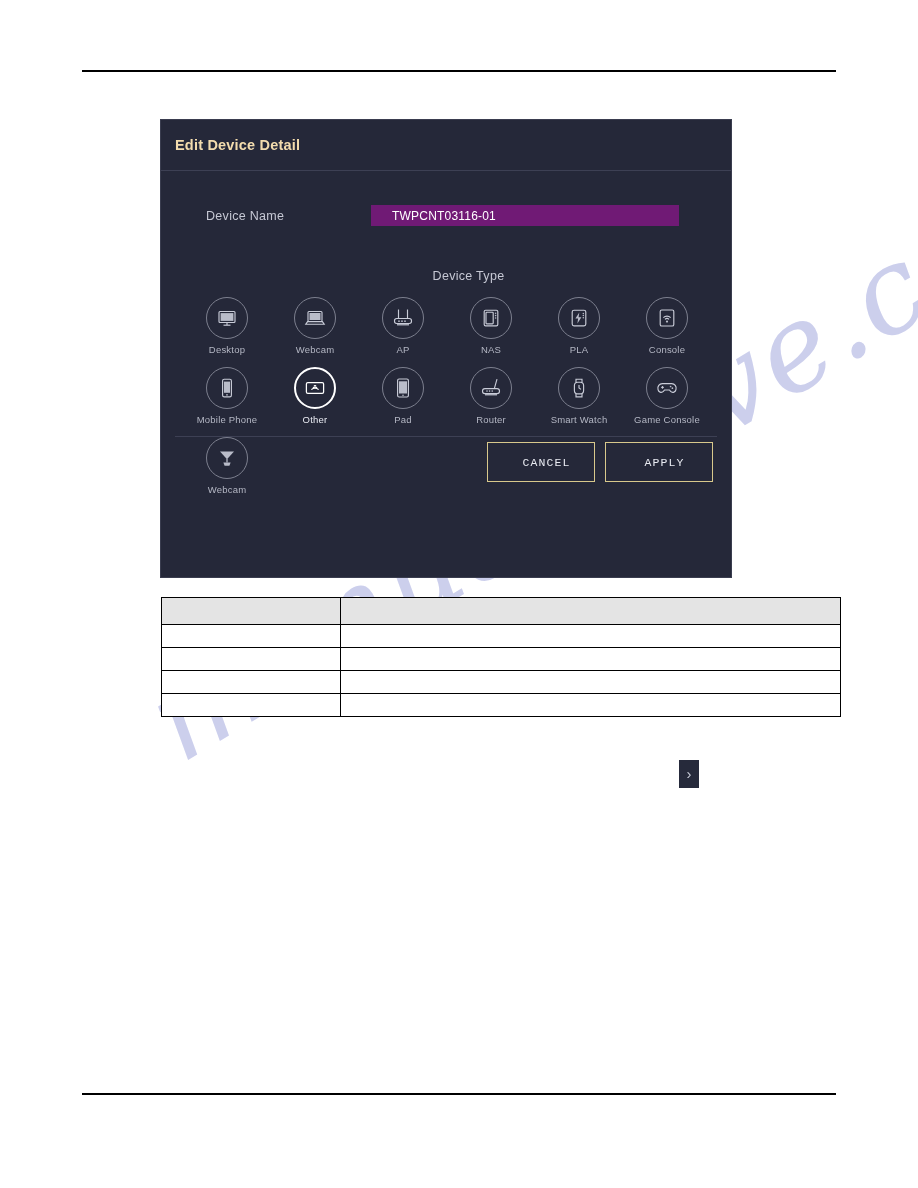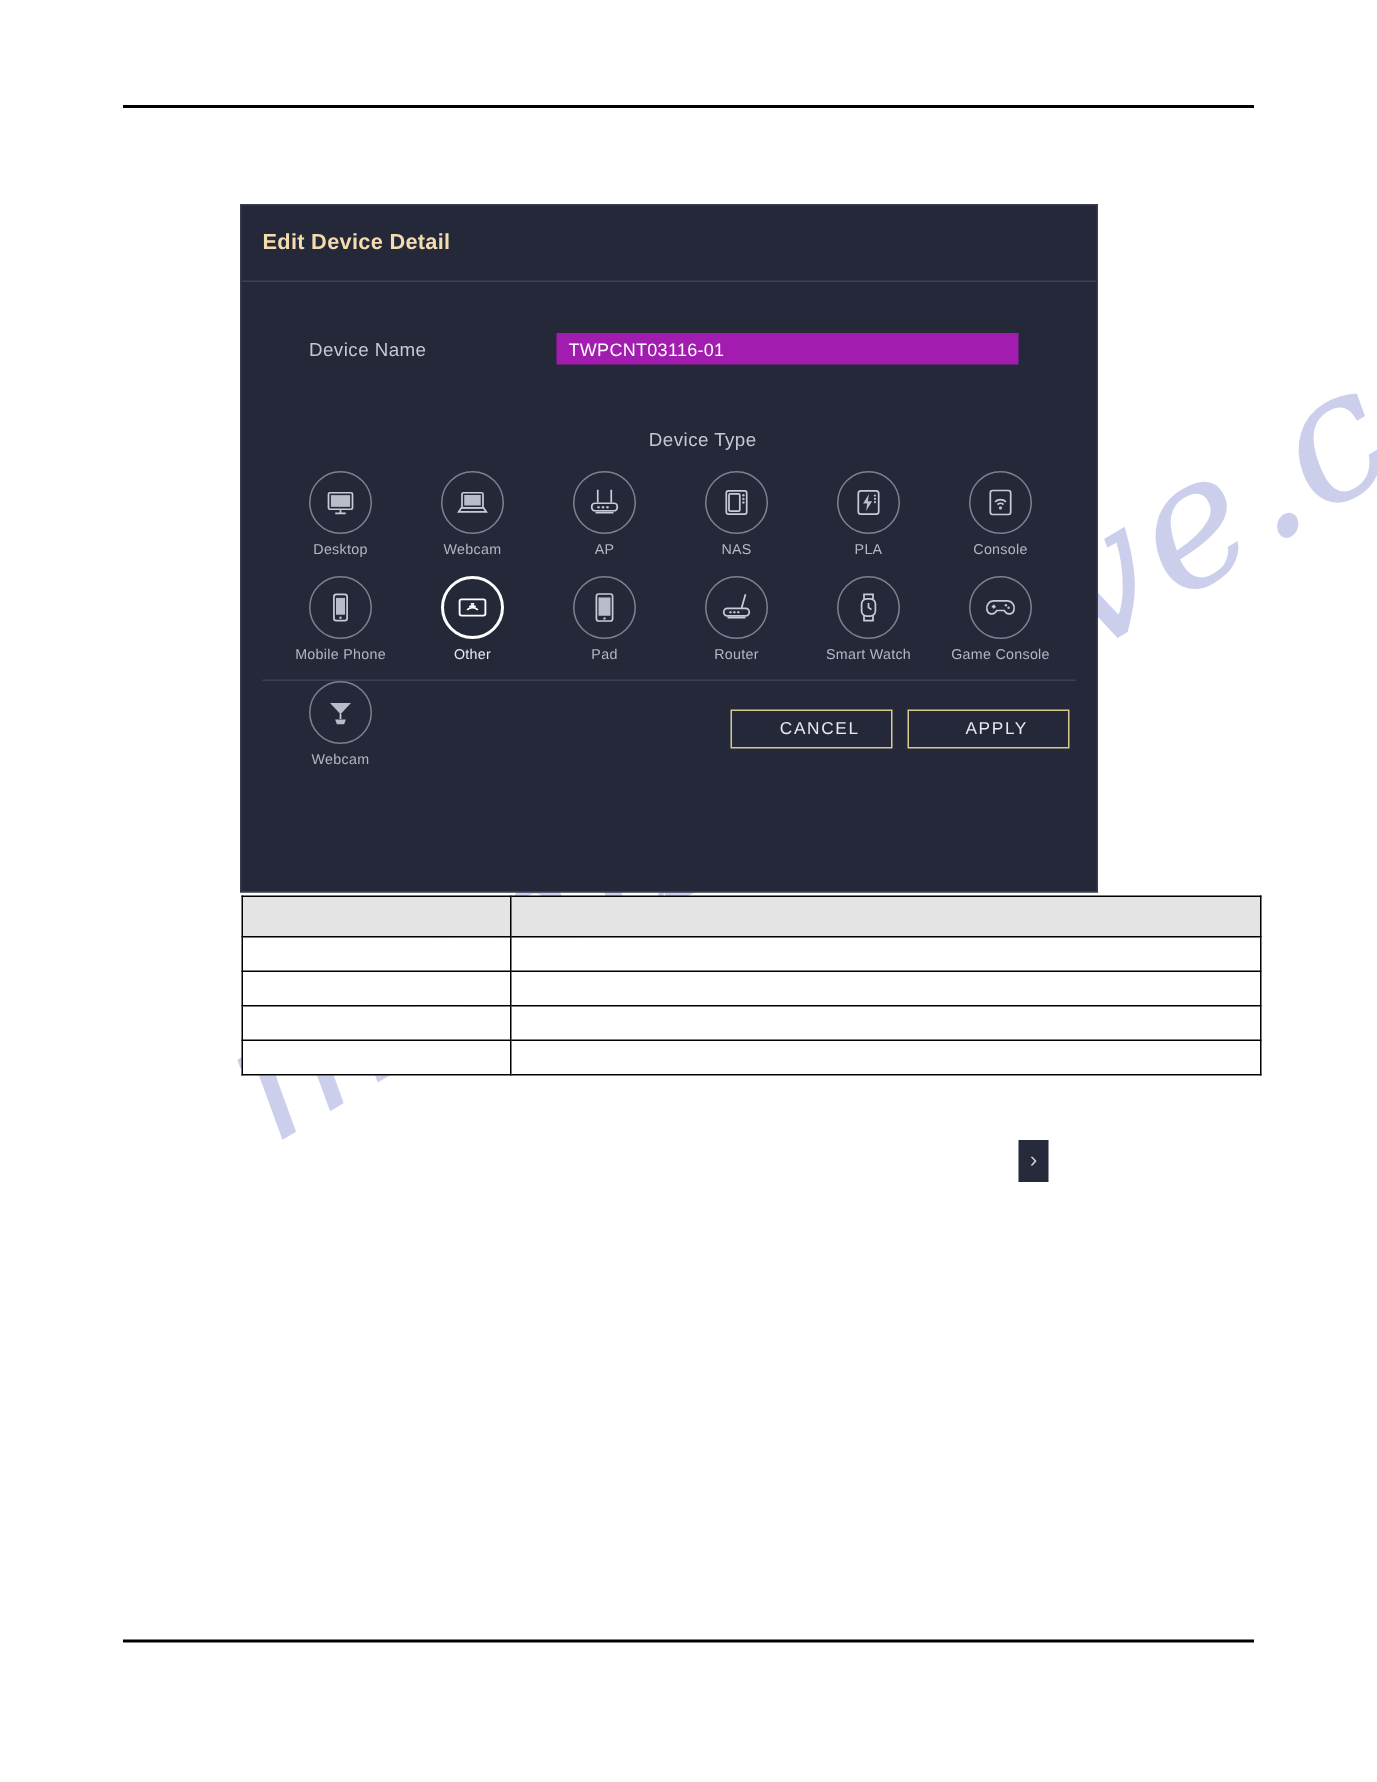--- a/index.html
+++ b/index.html
@@ -57,7 +57,7 @@
   .dialog {
     position: absolute;
     left: 160px;
-    top: 136px;
+    top: 119px;
     width: 572px;
     height: 459px;
     background: #252839;

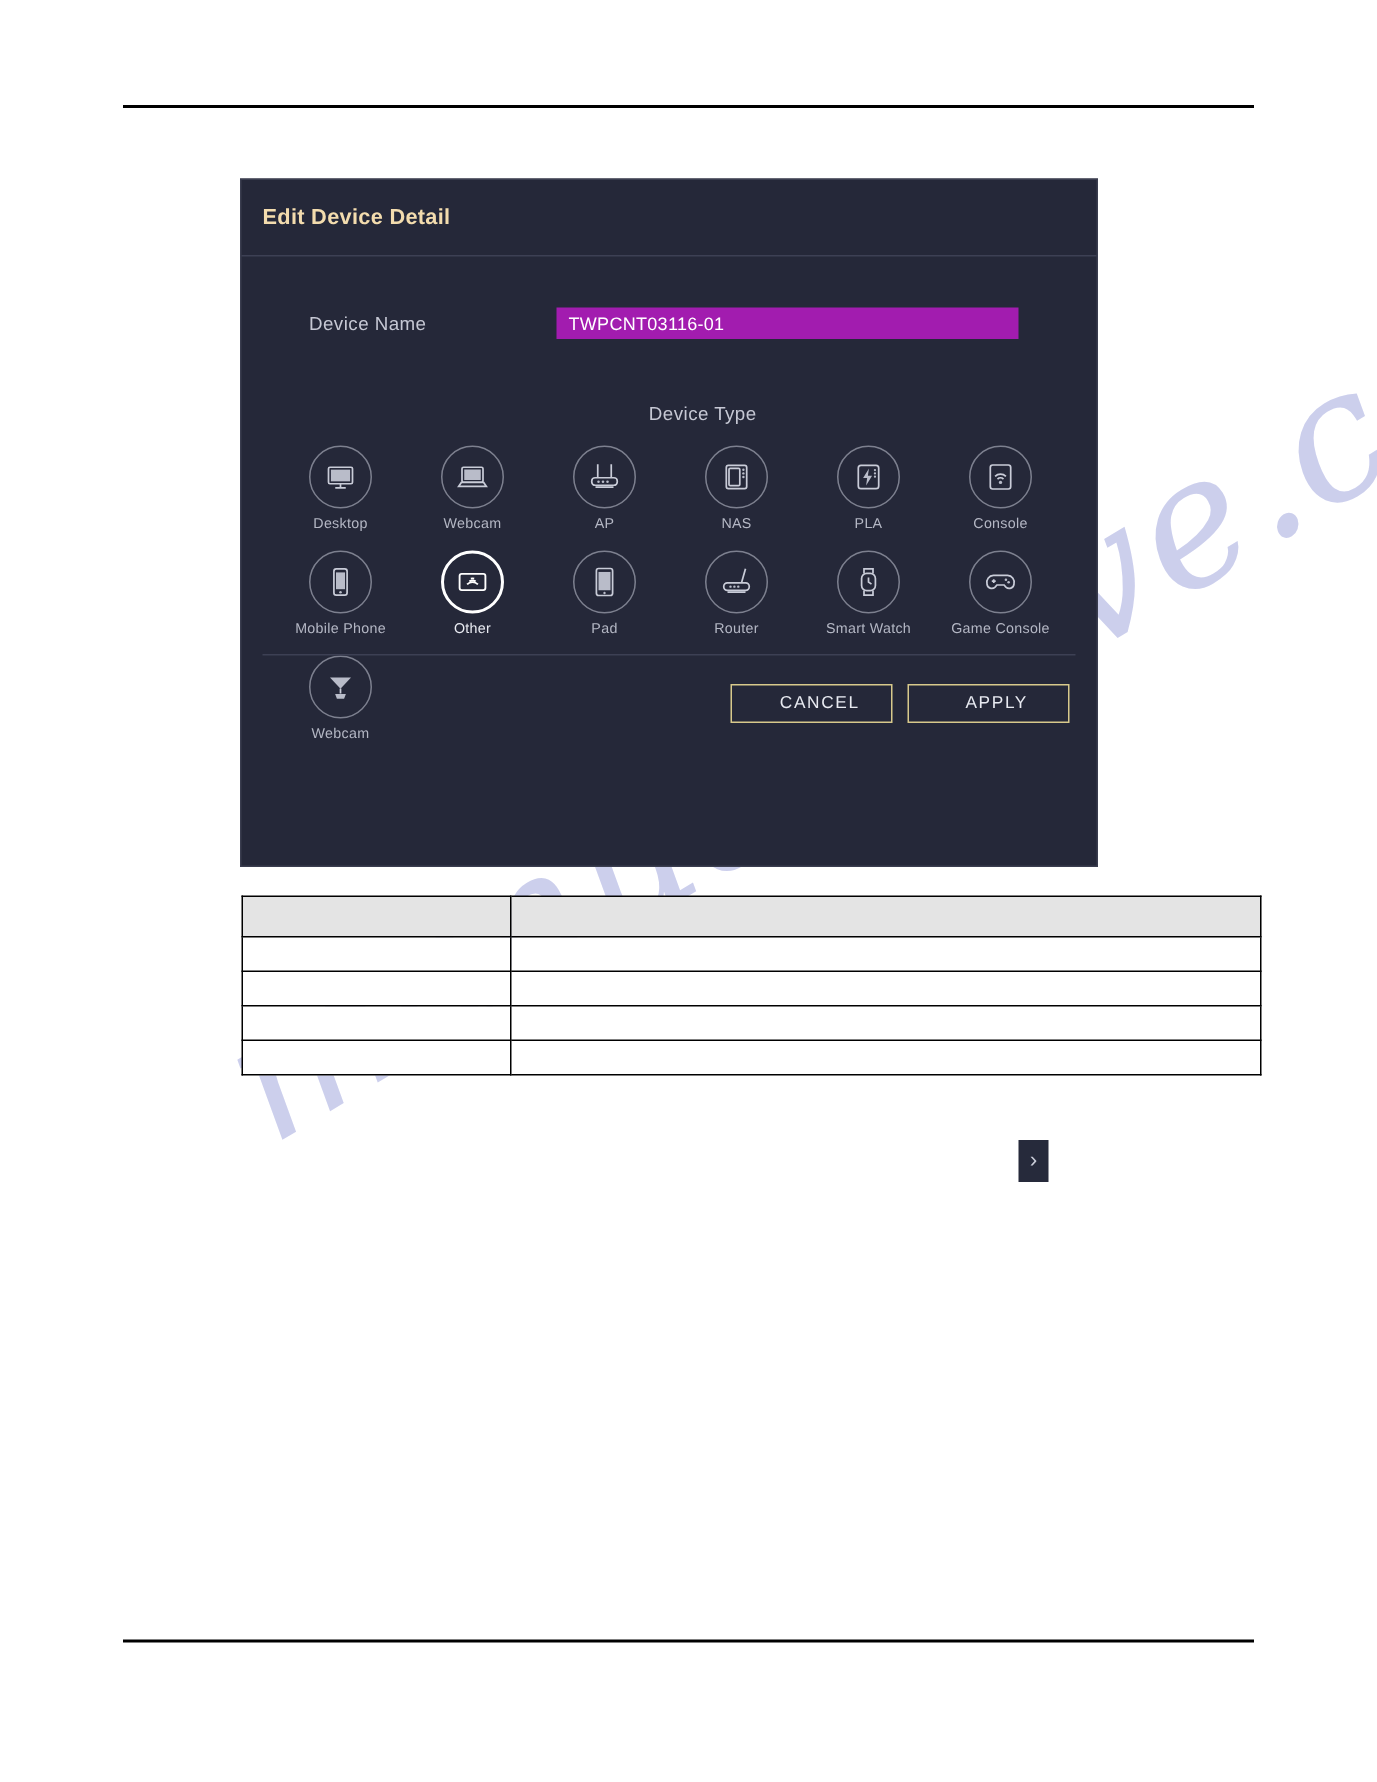--- a/index.html
+++ b/index.html
@@ -100,13 +100,13 @@
   .field-input {
     width: 308px;
     height: 21px;
-    background: #a21caf;
+    background: #701a75;
     border: none;
     outline: none;
     color: #ffffff;
     font-family: "Liberation Sans", sans-serif;
     font-size: 12px;
-    padding: 0 8px;
+    padding: 0 21px;
     box-sizing: border-box;
     letter-spacing: .2px;
   }

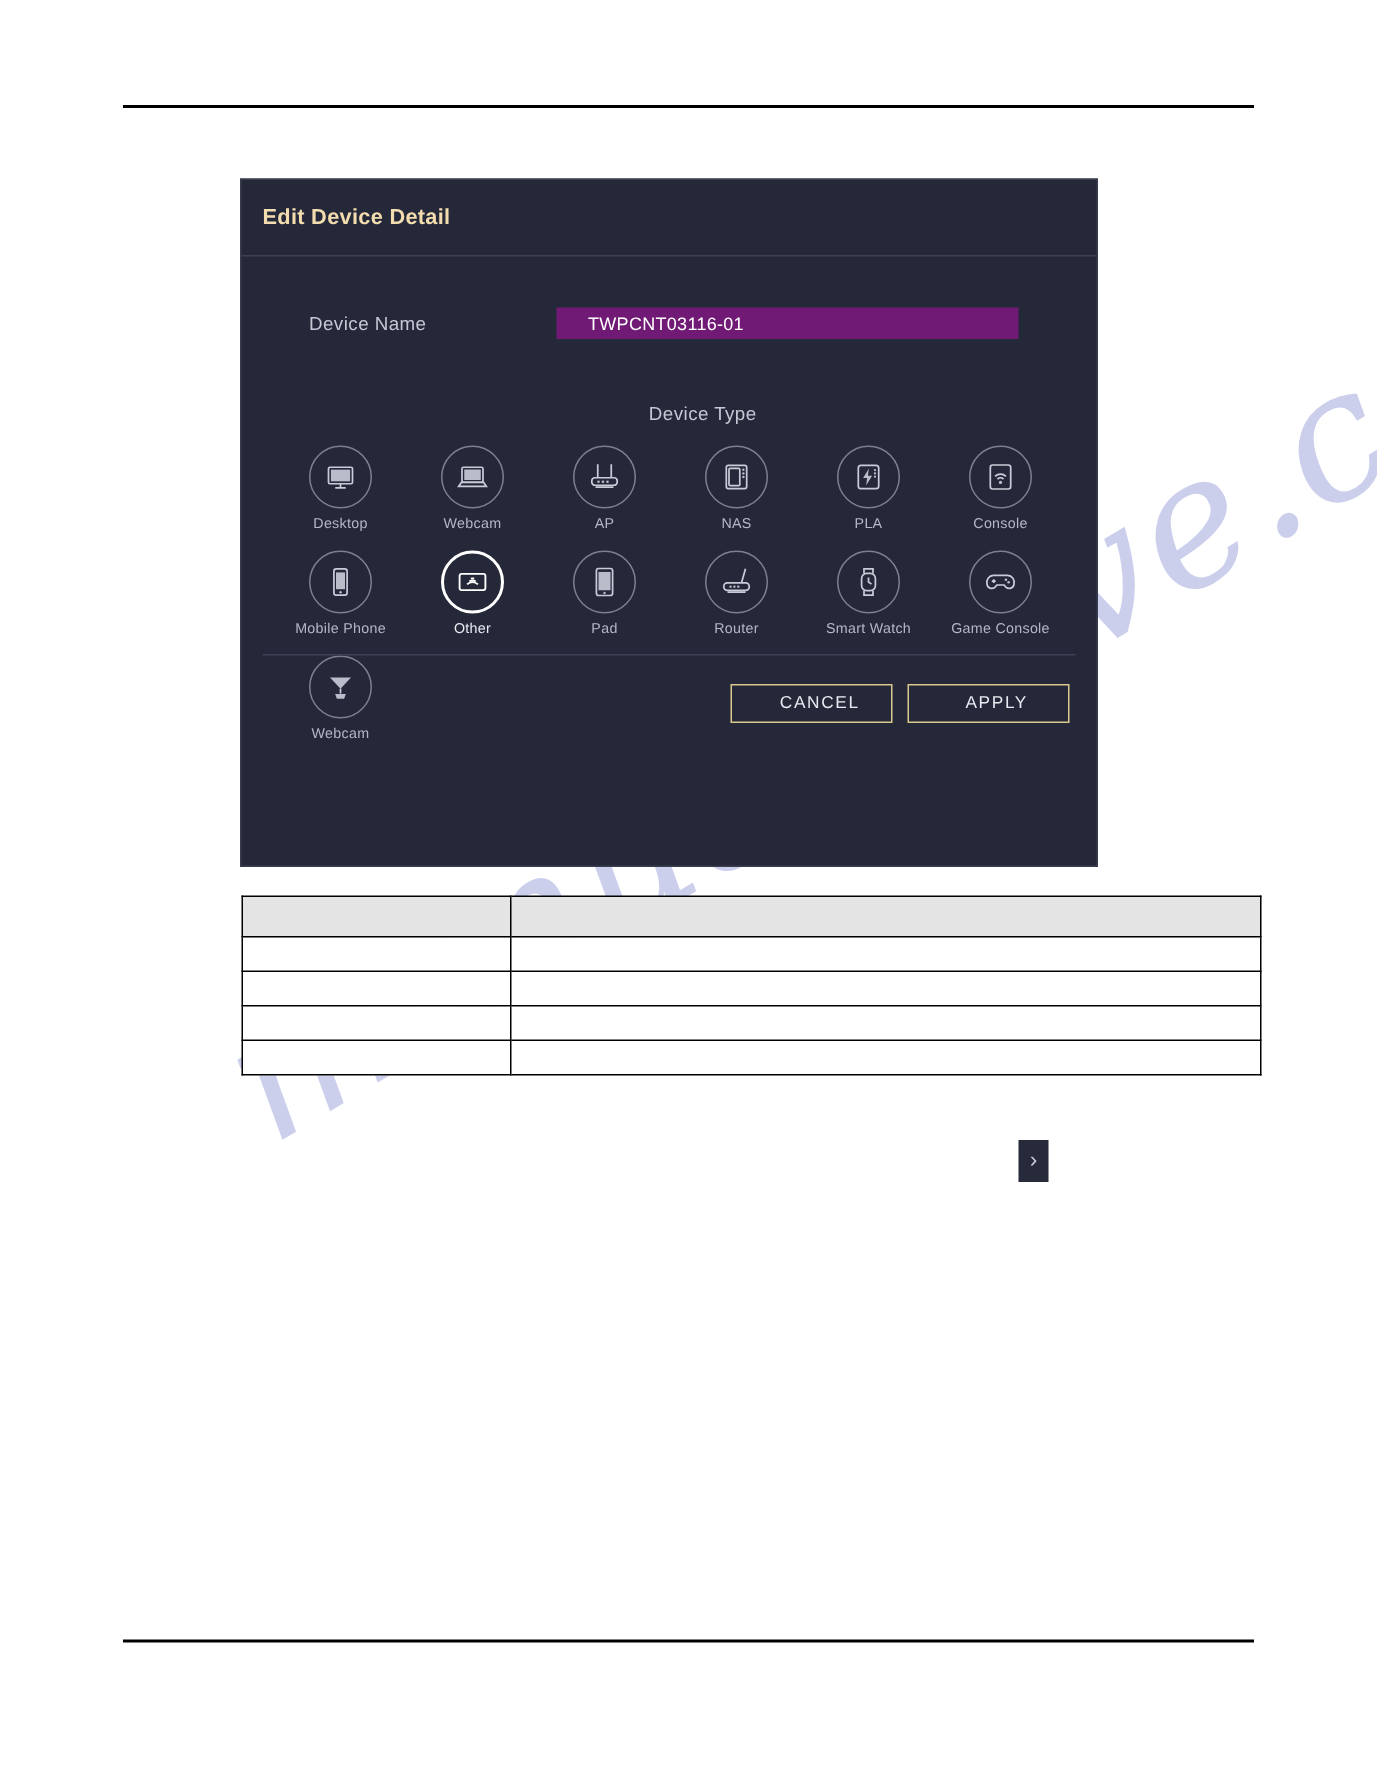--- a/index.html
+++ b/index.html
@@ -181,11 +181,11 @@
   }
   .btn {
     width: 108px;
-    height: 26px;
+    height: 40px;
     background: transparent;
     border: 1px solid #d8c98c;
     color: #e8eaf1;
-    font-family: Liberation Sans, sans-serif;
+    font-family: Liberation Mono, monospace;
     font-size: 11.5px;
     letter-spacing: 1.1px;
     cursor: pointer;

